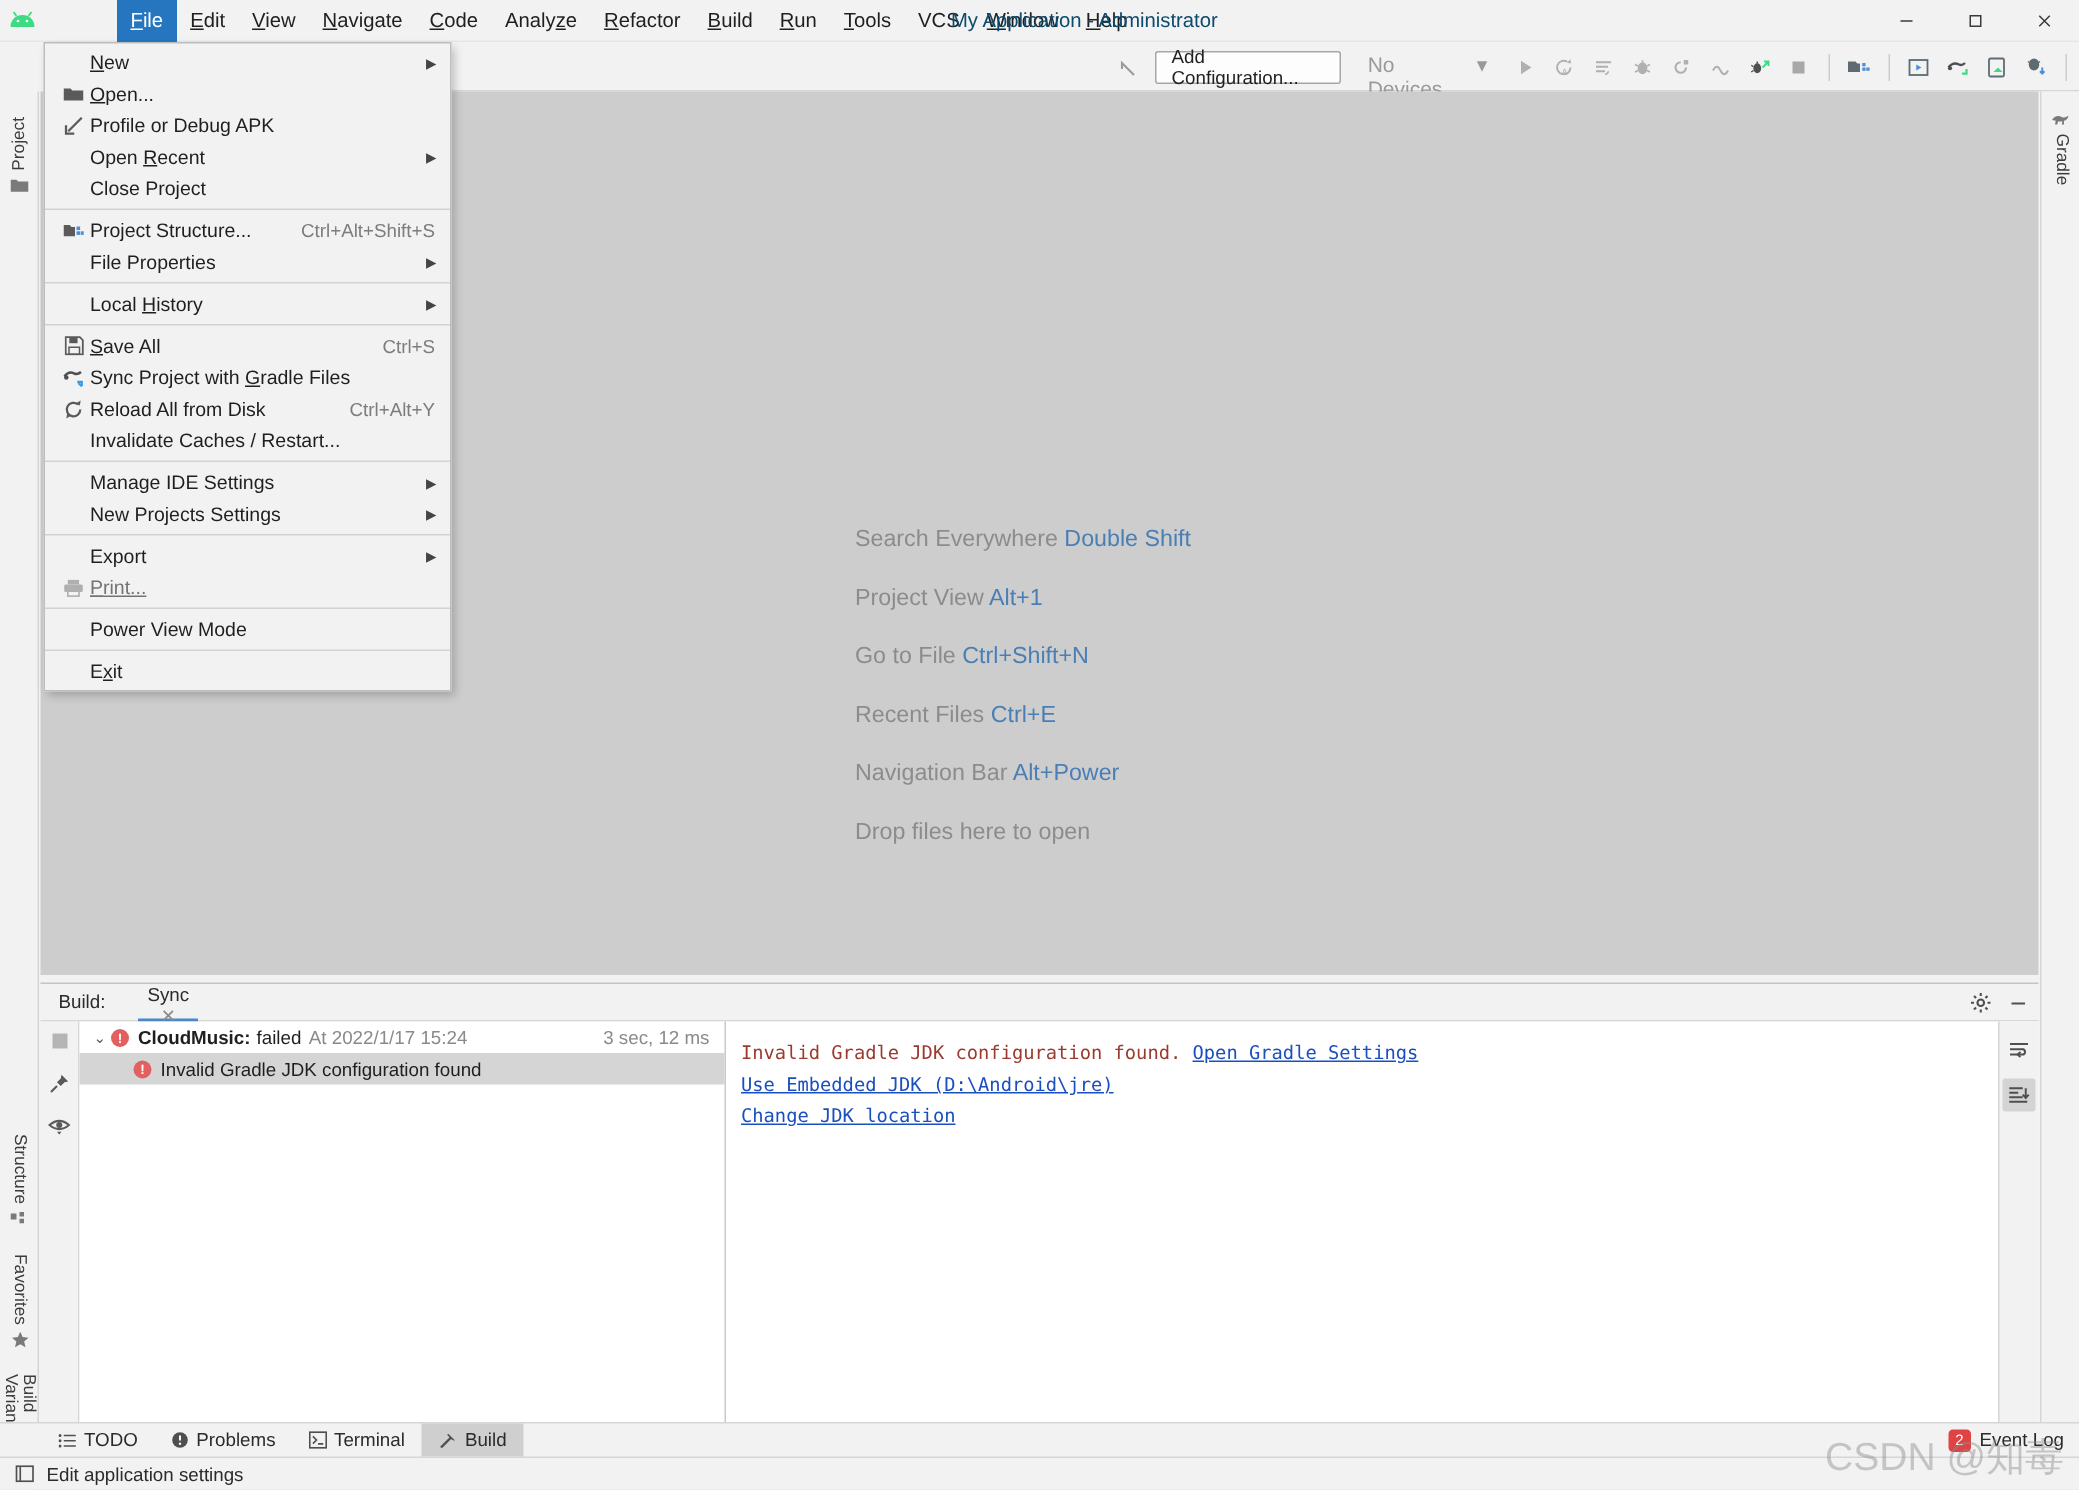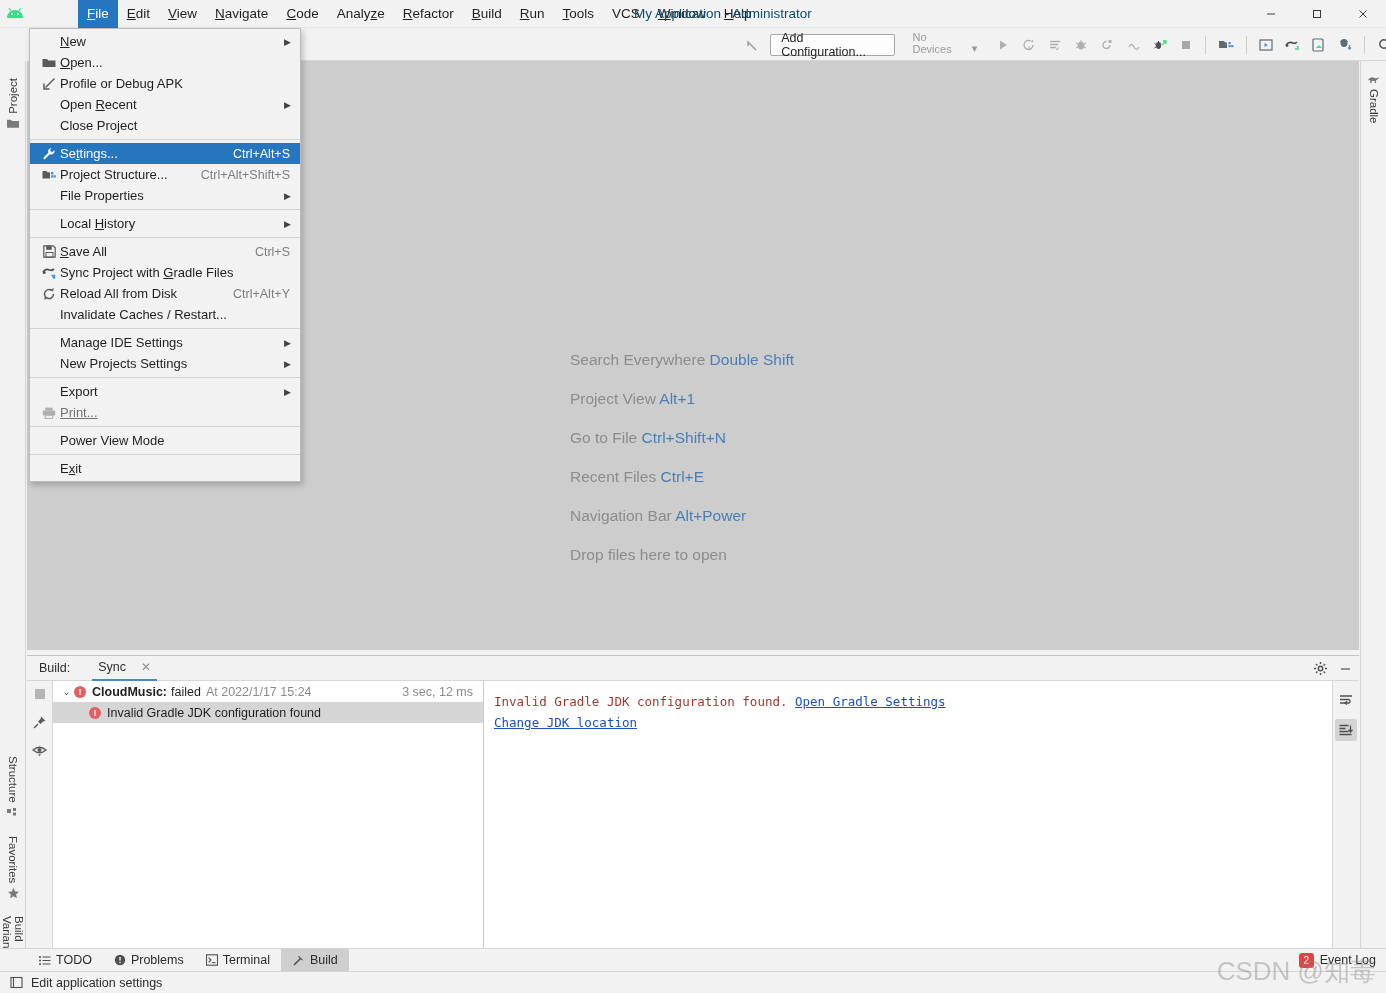--- a/index.html
+++ b/index.html
@@ -56,8 +56,8 @@
     border-radius: 2px; margin: 0 4px;
   }
   .device-select {
-    height: 22px; padding: 0 6px 0 10px; display: flex; align-items: flex-end; gap: 8px;
-    font-size: 11px; color: #9a9a9a; border: 1px solid transparent; margin-right: 4px;
+    height: 22px; padding: 0 6px 0 10px; display: flex; align-items: flex-start; gap: 8px;
+    font-size: 14px; color: #9a9a9a; border: 1px solid transparent; margin-right: 4px;
   }
   .tb-sep { width: 1px; height: 18px; background: #cdcdcd; margin: 0 5px; }
 

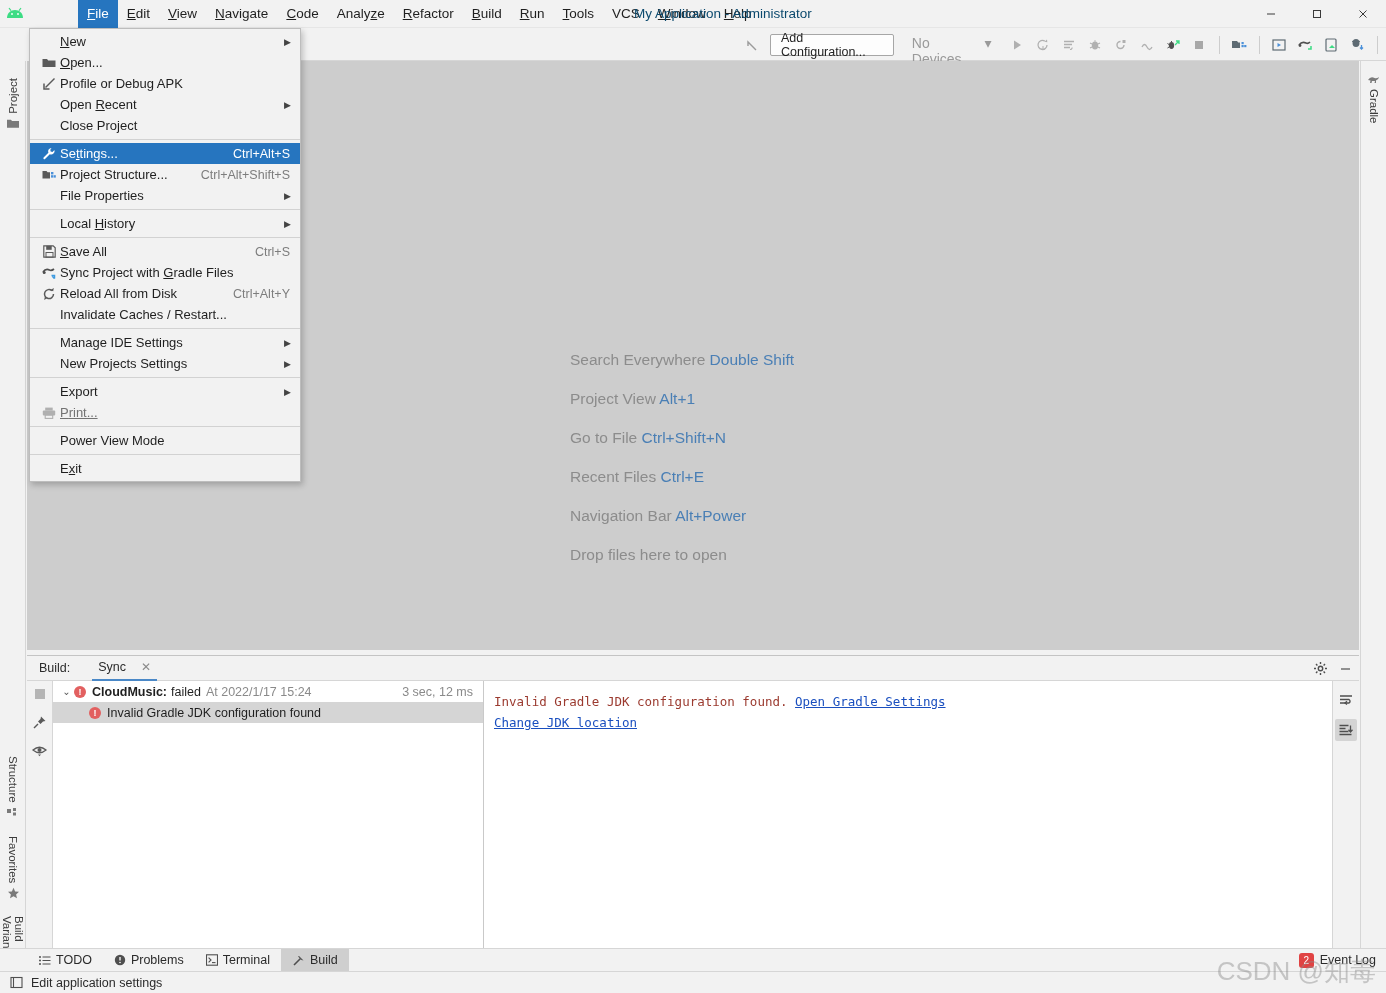--- a/index.html
+++ b/index.html
@@ -650,15 +650,6 @@
 
     <div class="msep"></div>
 
-    <div class="mrow hl">
-      <span class="micon">
-        <svg width="14" height="14" viewBox="0 0 14 14">
-          <path d="M9.5 1 a3.4 3.4 0 0 0 -3.1 4.8 L1.6 10.6 a1 1 0 0 0 1.4 1.4 L7.8 7.2 A3.4 3.4 0 0 0 12.4 3 L10.5 4.9 L8.6 4.6 L8.3 2.7 Z" fill="#ffffff"></path>
-        </svg>
-      </span>
-      <span class="mlabel">Se<u>t</u>tings...</span>
-      <span class="mshort">Ctrl+Alt+S</span>
-    </div>
 
     <div class="mrow">
       <span class="micon">

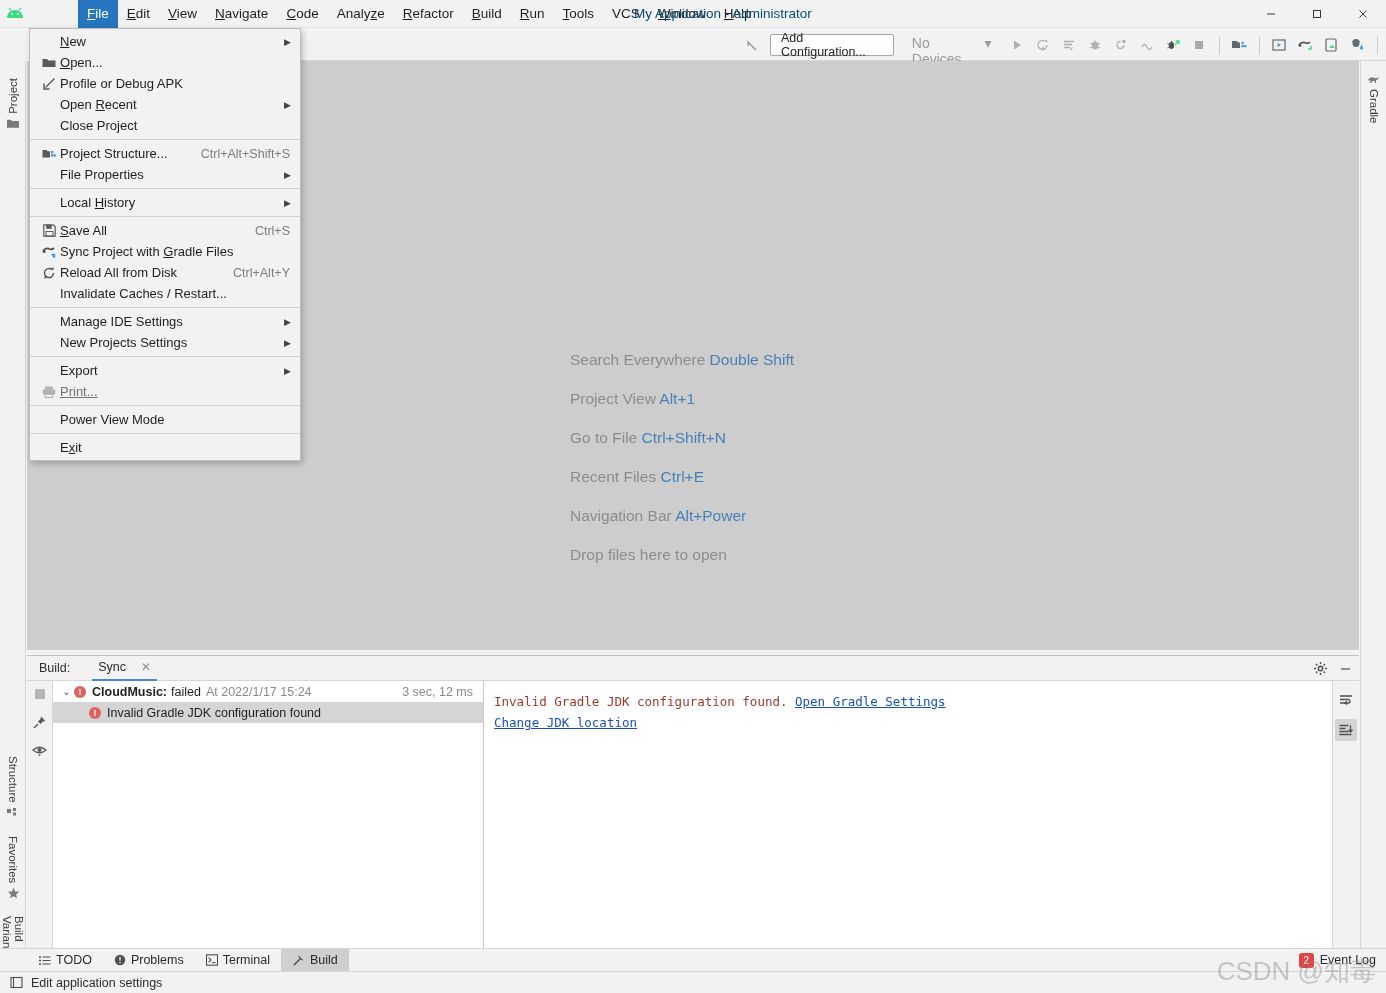--- a/index.html
+++ b/index.html
@@ -101,8 +101,8 @@
   }
   .bw-label { margin-left: 12px; font-size: 12.5px; color: #2b2b2b; }
   .bw-tab {
-    margin-left: 22px; height: 25px; display: flex; align-items: center; gap: 15px;
-    font-size: 12.5px; color: #2b2b2b; border-bottom: 2px solid #4a88c7; padding: 0 6px;
+    margin-left: 22px; height: 25px; display: flex; align-items: center; gap: 0;
+    font-size: 12.5px; color: #2b2b2b; border-bottom: 2px solid #4a88c7; padding: 0 6px; flex-direction: column;
   }
   .bw-tab .x { color: #8b8b8b; font-size: 12px; }
   .bw-hdr-right { position: absolute; right: 6px; top: 0; height: 25px; display: flex; align-items: center; gap: 10px; }

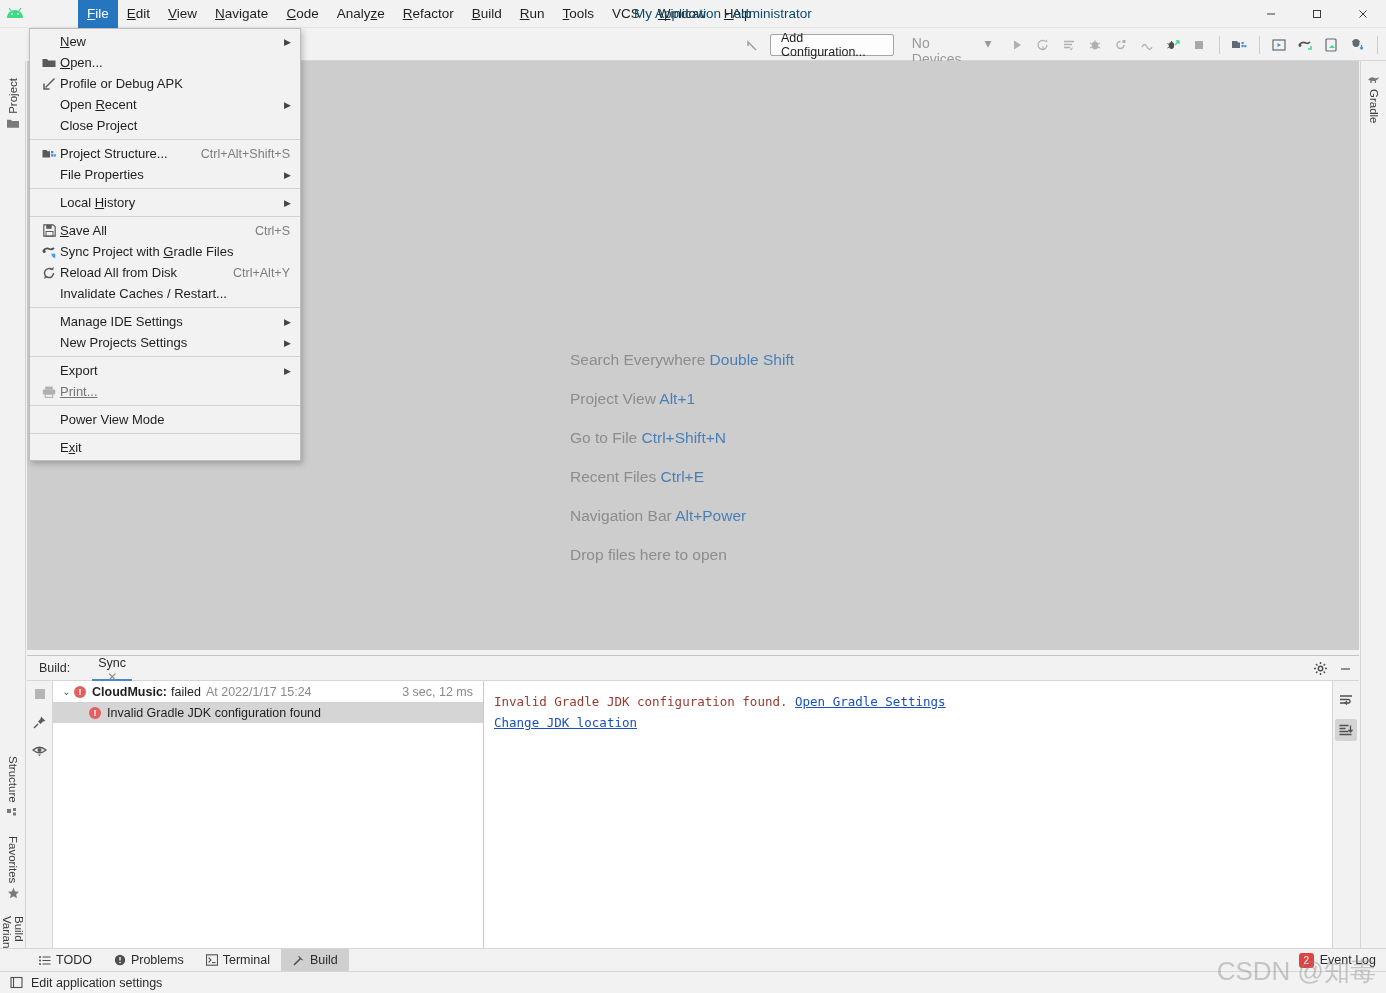--- a/index.html
+++ b/index.html
@@ -521,6 +521,9 @@
       <div class="bw-console">
         <div class="con-line">
           <span class="con-err">Invalid Gradle JDK configuration found. </span><span class="con-link">Open Gradle Settings</span>
+        </div>
+        <div class="con-line">
+          <span class="con-link">Use Embedded JDK (D:\Android\jre)</span>
         </div>
         <div class="con-line">
           <span class="con-link">Change JDK location</span>

